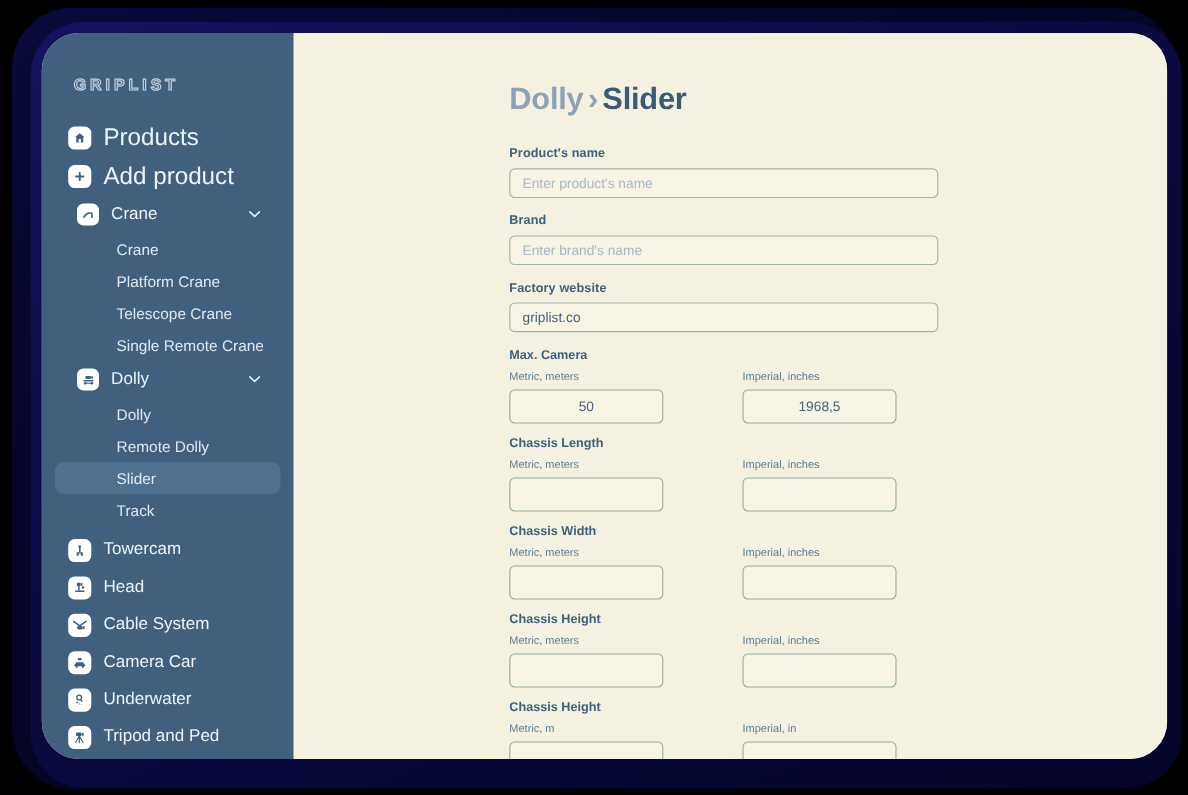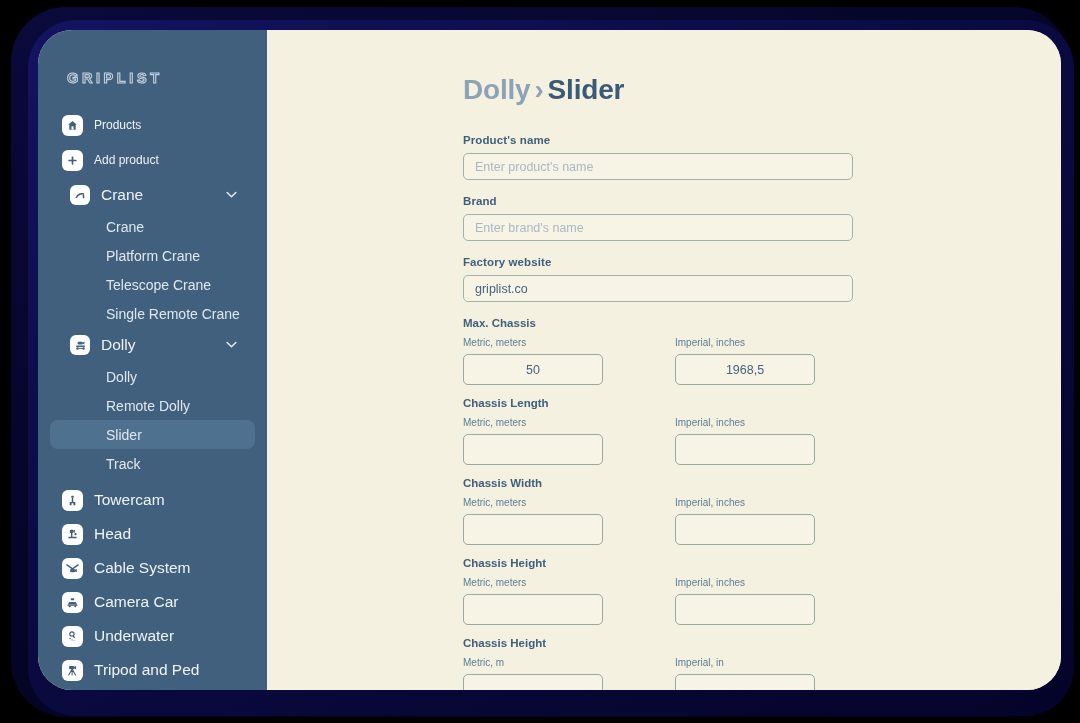--- a/index.html
+++ b/index.html
@@ -78,7 +78,7 @@
     color: #eef3f7;
     position: relative;
   }
-  .nav-row.top { font-size: 12px; margin-bottom: 1px; }
+  .nav-row.top { font-size: 22px; margin-bottom: 1px; }
   .nav-row.group { font-size: 15.5px; padding-left: 20px; }
   .nav-row.child {
     font-size: 14px;

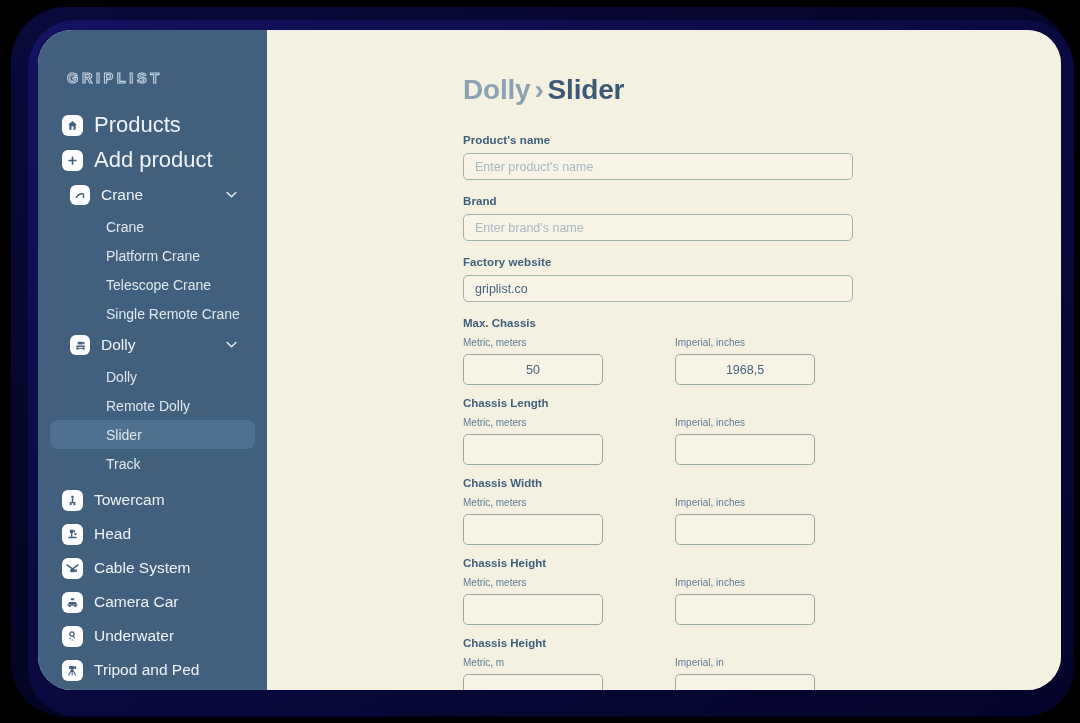--- a/index.html
+++ b/index.html
@@ -400,7 +400,7 @@
 
         <div id="measures">
             <div class="measure-group">
-              <div class="group-title">Max. Chassis</div>
+              <div class="group-title">Max. Camera</div>
               <div class="measure-row">
                 <div class="measure-col">
                   <div class="unit-label">Metric, meters</div>

